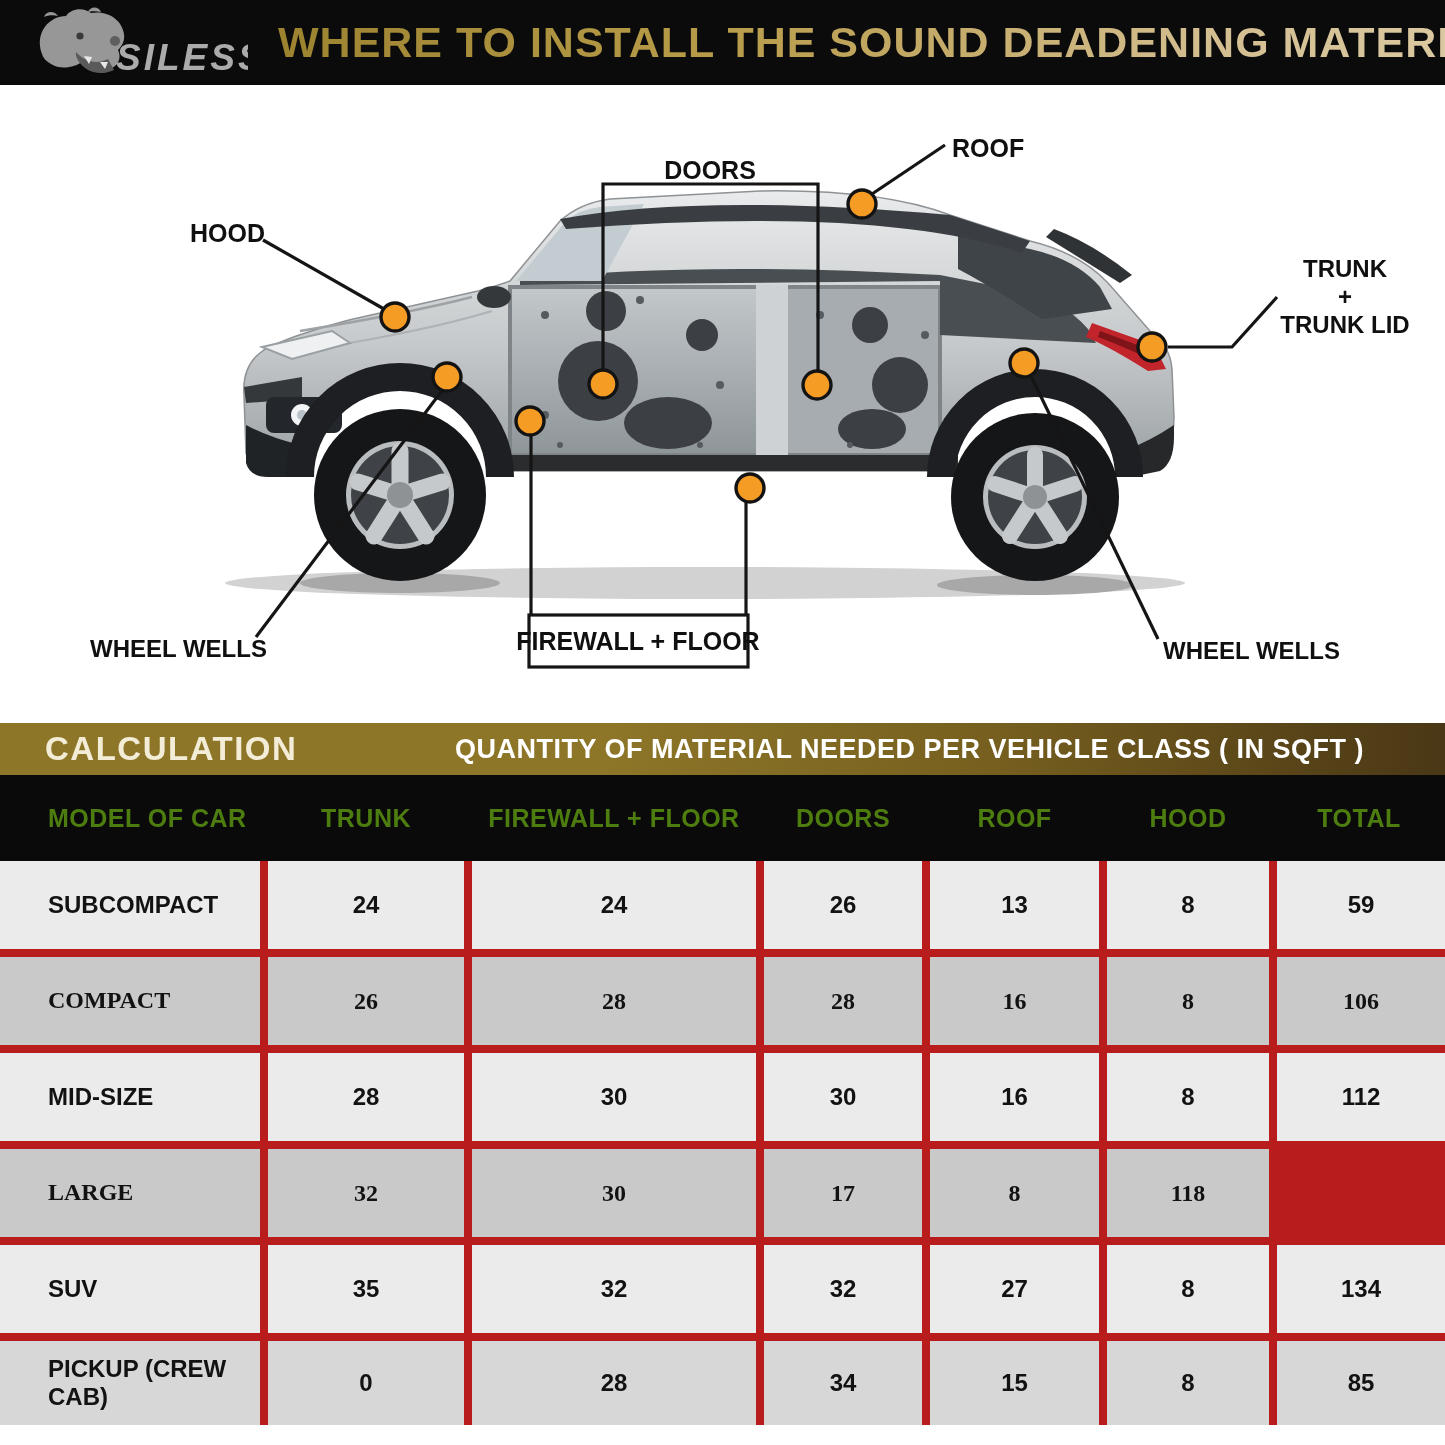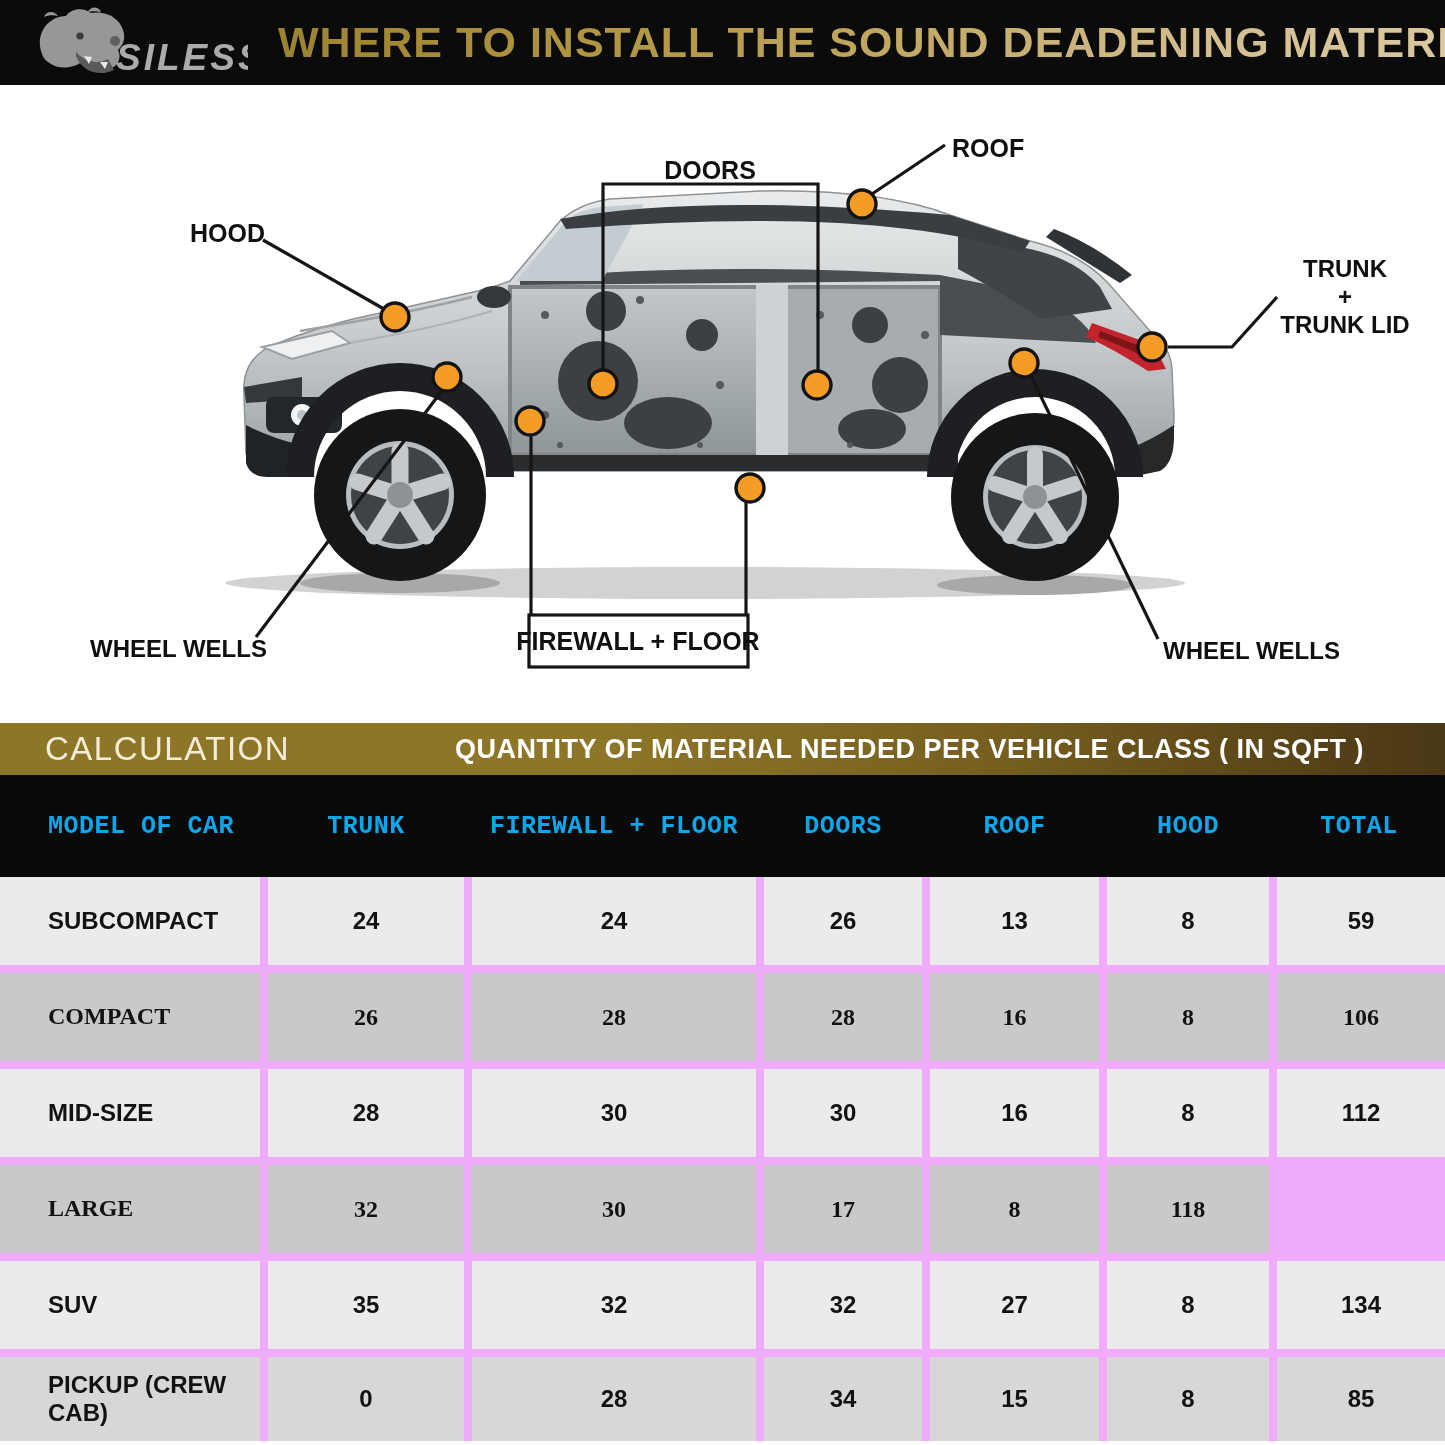--- a/index.html
+++ b/index.html
@@ -23,7 +23,7 @@
   
   .goldbar{height:52px;display:flex;align-items:center;
            background:linear-gradient(90deg,#8d7628 0%,#8d7628 42%,#77601f 68%,#4a3715 100%);}
-  .calc-title{flex:0 0 345px;padding-left:45px;color:#f3ecd6;font-size:33px;font-weight:normal;letter-spacing:1.5px;}
+  .calc-title{flex:0 0 345px;padding-left:45px;color:#f3ecd6;font-size:33px;font-weight:bold;letter-spacing:1.5px;}
   .calc-subtitle{flex:1;text-align:center;color:#ffffff;font-size:27px;font-weight:bold;letter-spacing:0.5px;padding-right:16px;white-space:nowrap;}
 
   

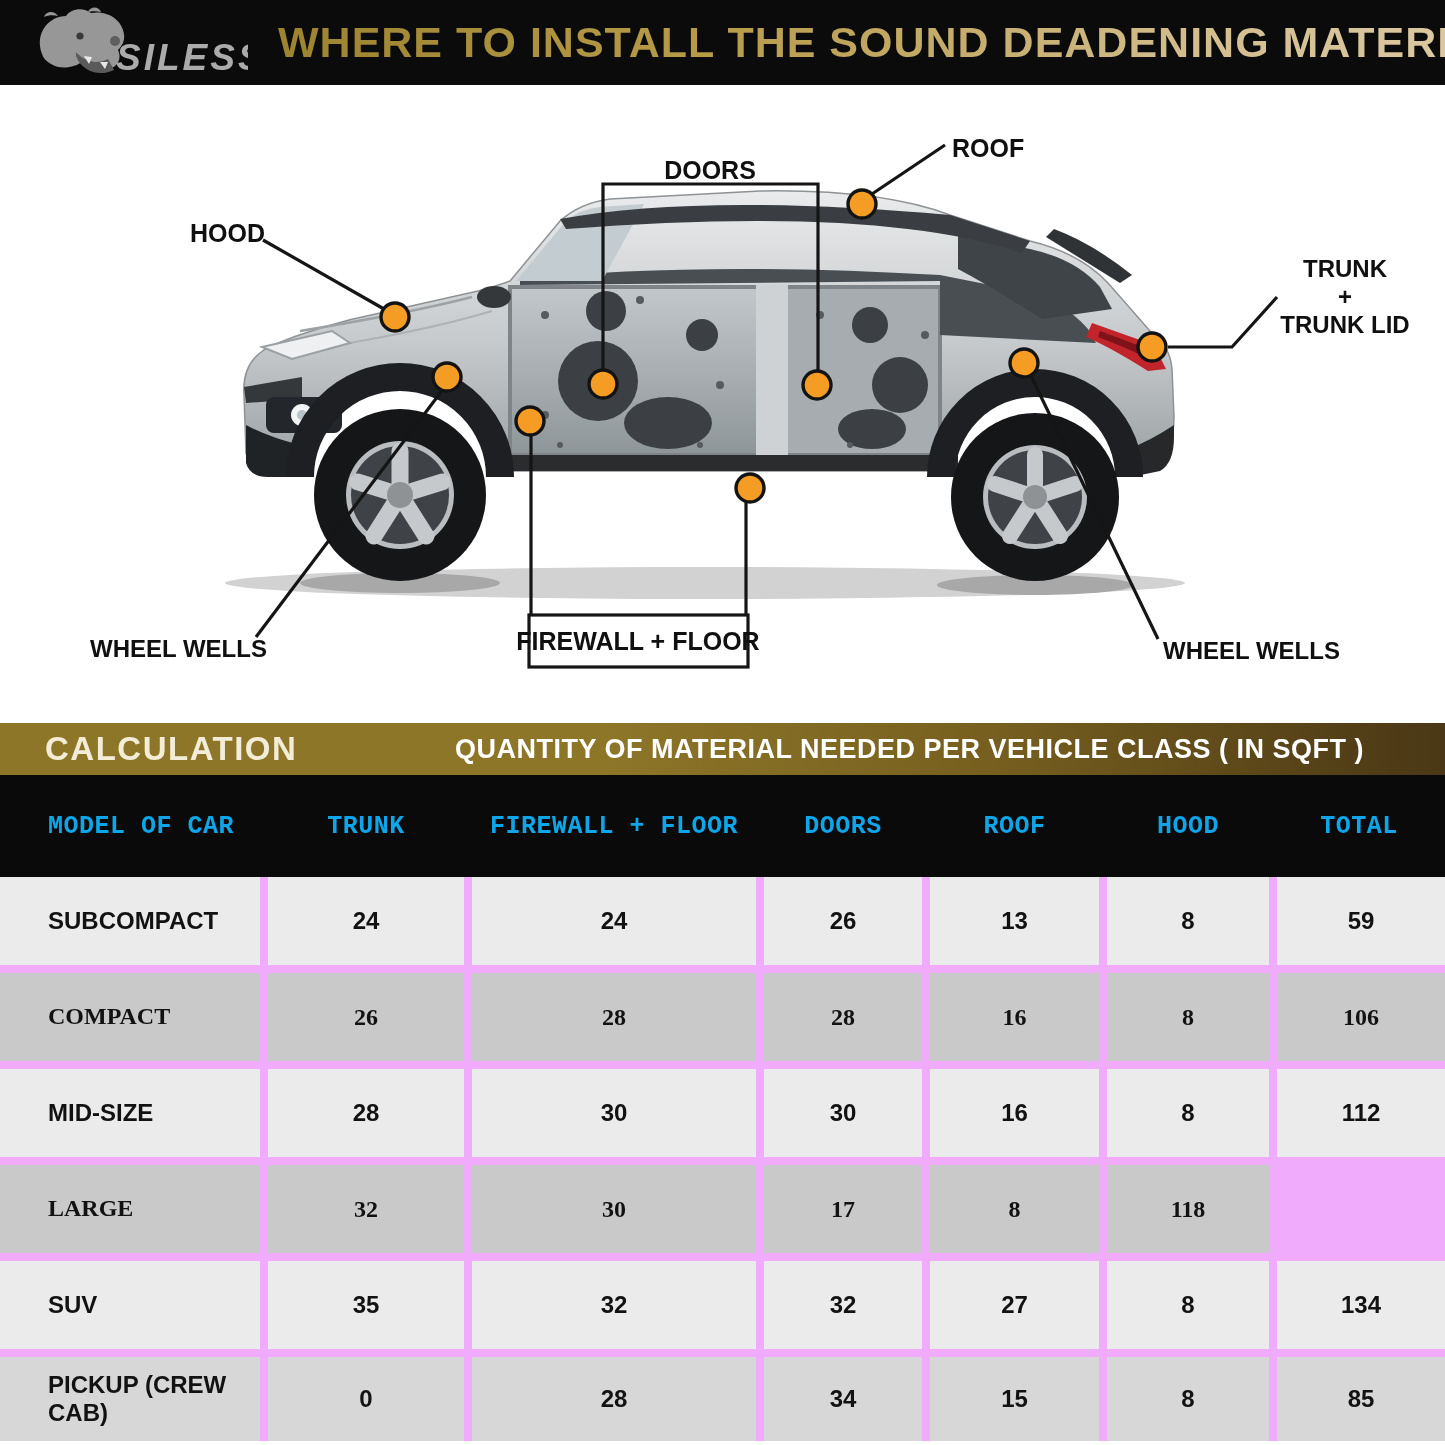--- a/index.html
+++ b/index.html
@@ -28,8 +28,8 @@
 
   
   .tbl{background:#0a0a0a;}
-  .thead{height:102px;display:grid;grid-template-columns:264px 204px 292px 166px 177px 170px 172px;
-         align-items:center;color:#0ea5e9;font-size:25px;font-weight:bold;letter-spacing:0.5px;font-family:Liberation Mono, monospace;}
+  .thead{height:86px;display:grid;grid-template-columns:264px 204px 292px 166px 177px 170px 172px;
+         align-items:center;color:#4d7c0f;font-size:25px;font-weight:bold;letter-spacing:0.5px;}
   .thead .h-first{padding-left:48px;text-align:left;}
   .thead div{text-align:center;}
   .tbody{display:flex;flex-direction:column;gap:8px;background:#f0abfc;}

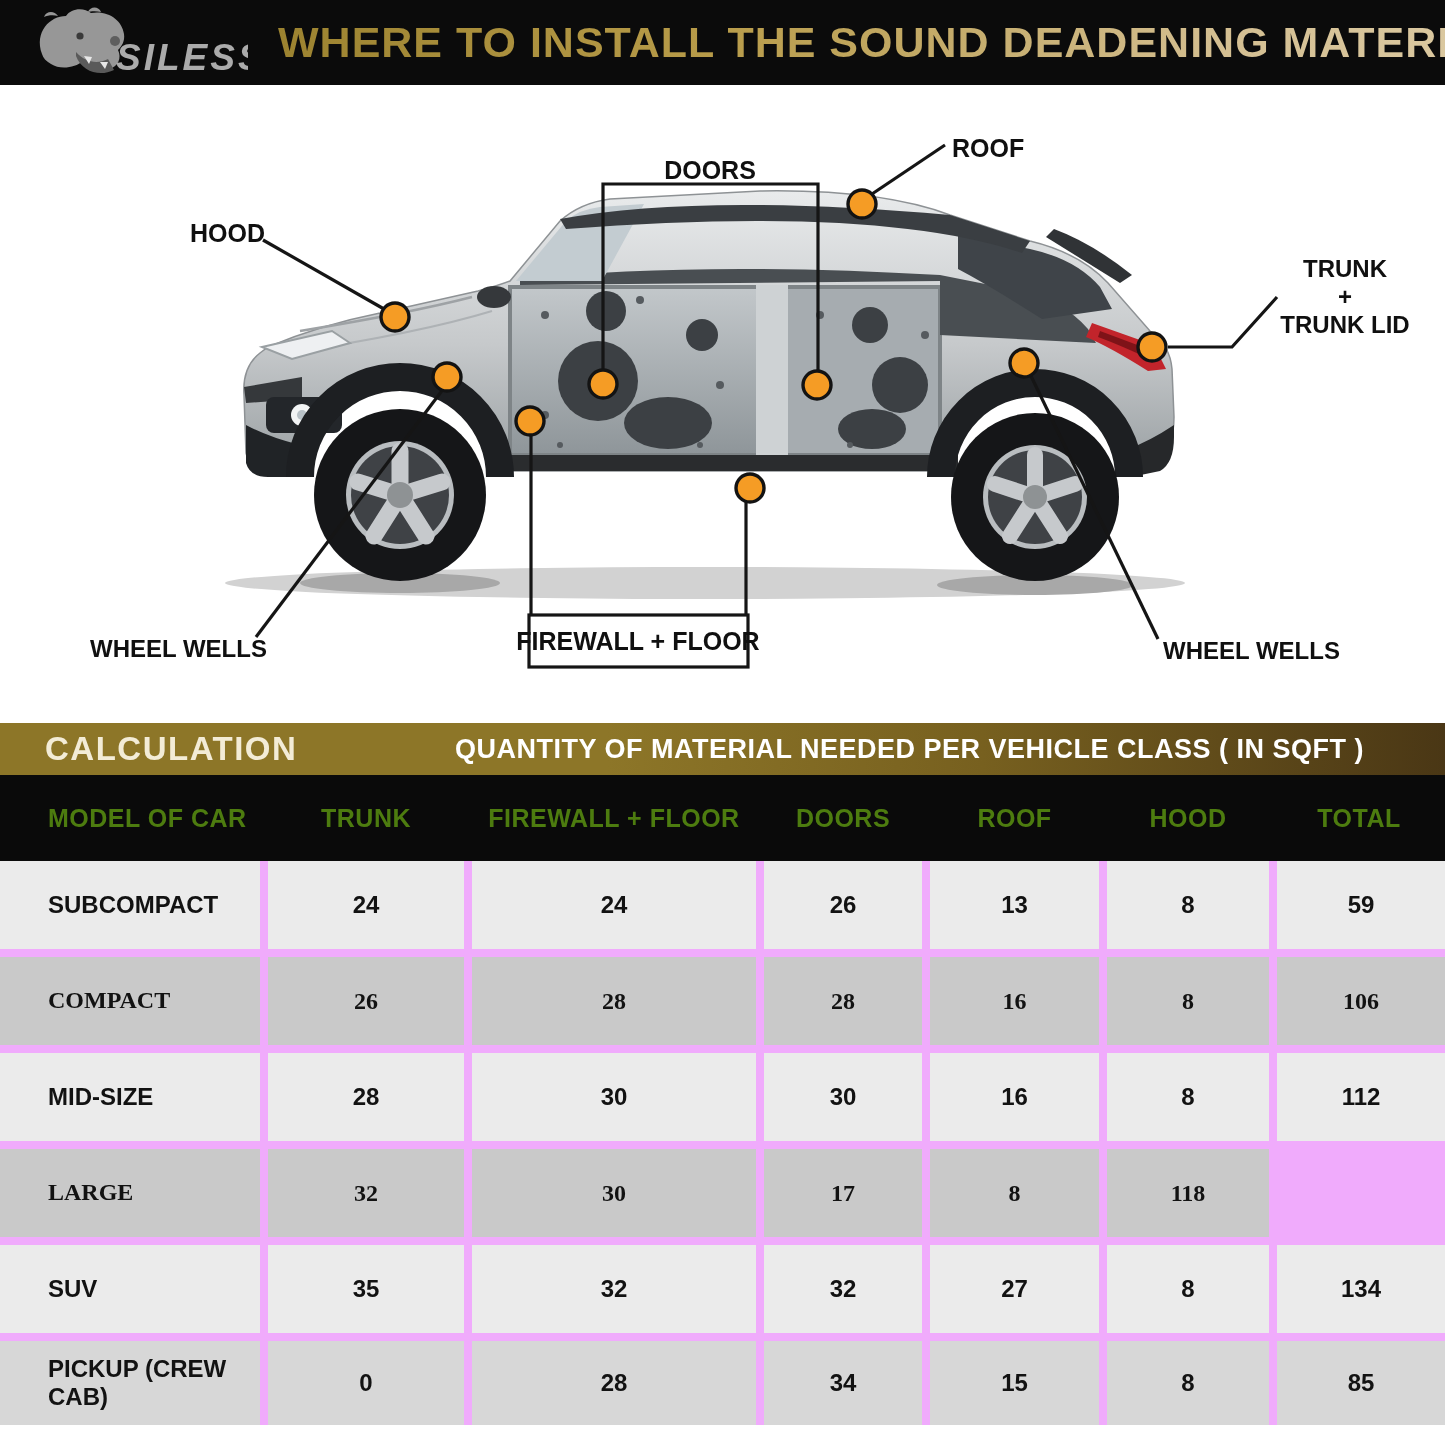--- a/index.html
+++ b/index.html
@@ -32,7 +32,7 @@
          align-items:center;color:#4d7c0f;font-size:25px;font-weight:bold;letter-spacing:0.5px;}
   .thead .h-first{padding-left:48px;text-align:left;}
   .thead div{text-align:center;}
-  .tbody{display:flex;flex-direction:column;gap:8px;background:#f0abfc;}
+  .tbody{display:flex;flex-direction:column;gap:8px;background:#b91c1c;}
   .trow{height:88px;display:grid;grid-template-columns:260px 196px 284px 158px 169px 162px 168px;column-gap:8px;}
   .trow:last-child{height:84px;}
   .trow .cell{display:flex;align-items:center;justify-content:center;

